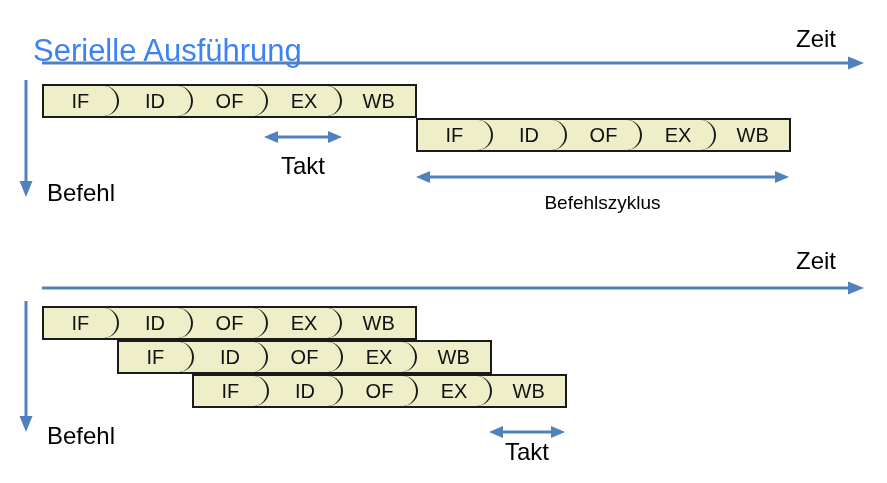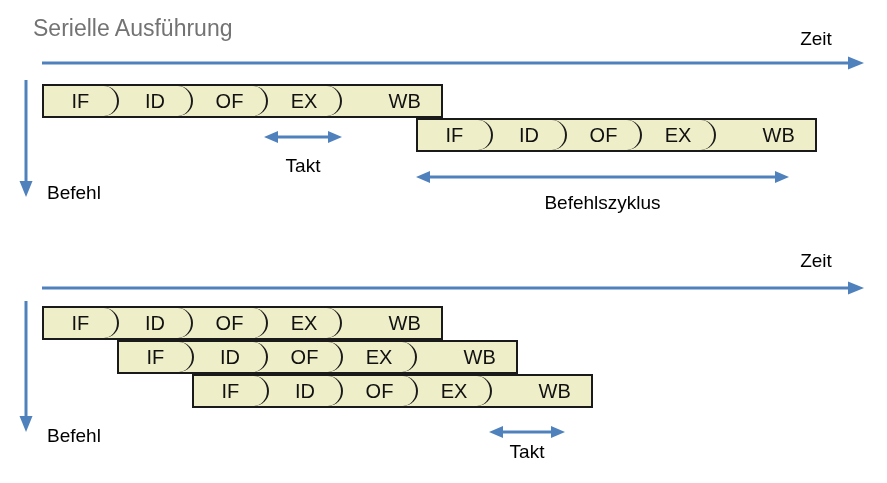--- a/index.html
+++ b/index.html
@@ -19,10 +19,11 @@
   }
   .section-title {
     position: absolute;
-    font-size: 23px;
+    font-size: 31px;
     line-height: 32px;
-    color: #737373;
+    color: #3b82f6;
     white-space: nowrap;
+    margin-top: 23px;
   }
   .lbl {
     position: absolute;

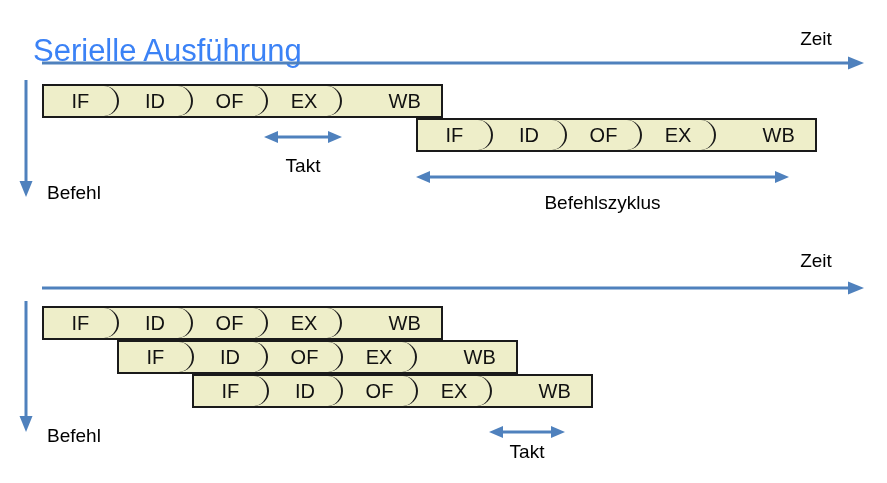--- a/index.html
+++ b/index.html
@@ -27,7 +27,7 @@
   }
   .lbl {
     position: absolute;
-    font-size: 19px;
+    font-size: 24px;
     line-height: 23px;
     color: #000;
     white-space: nowrap;

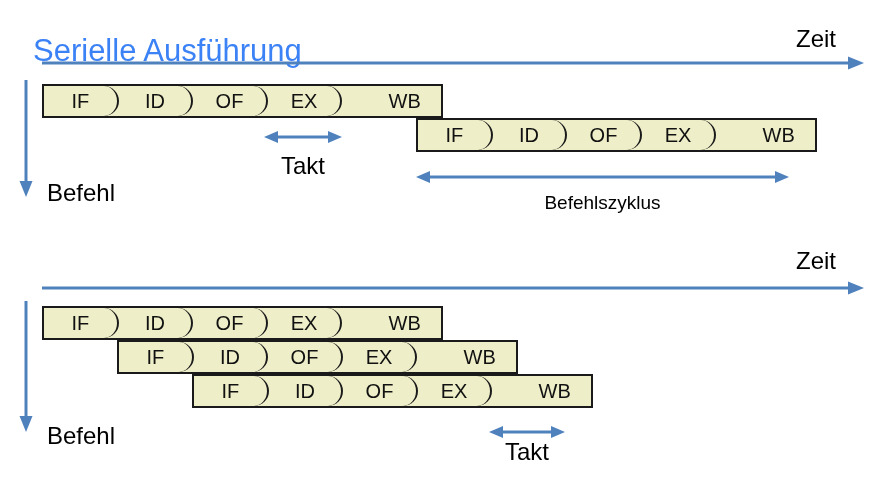--- a/index.html
+++ b/index.html
@@ -50,7 +50,7 @@
     color: #111;
     border-radius: 15px;
   }
-  .stage-cell:last-child { border-right: none; padding-left: 26px; }
+  .stage-cell:last-child { border-right: none; }
   .arrow-svg { position: absolute; overflow: visible; }
   .arrow-line { stroke: var(--accent); stroke-width: 3; fill: none; }
   .arrow-head { fill: var(--accent); stroke: none; }

